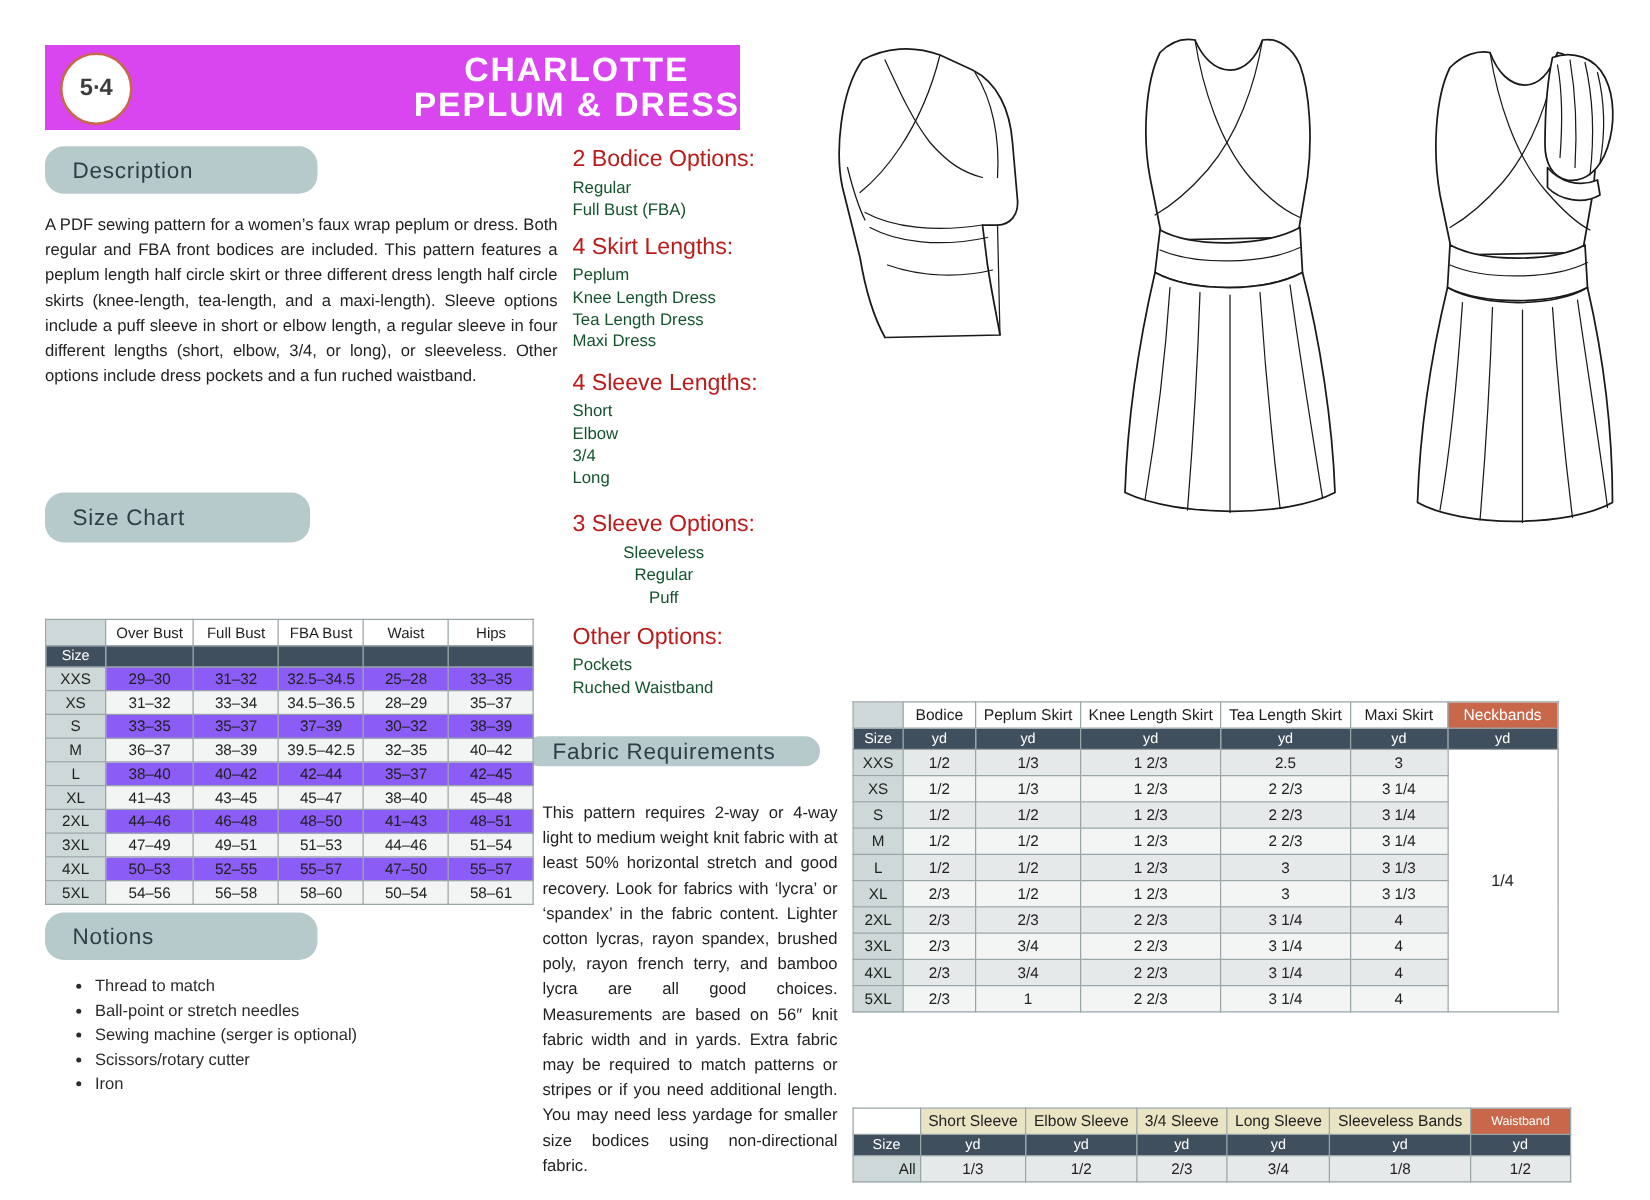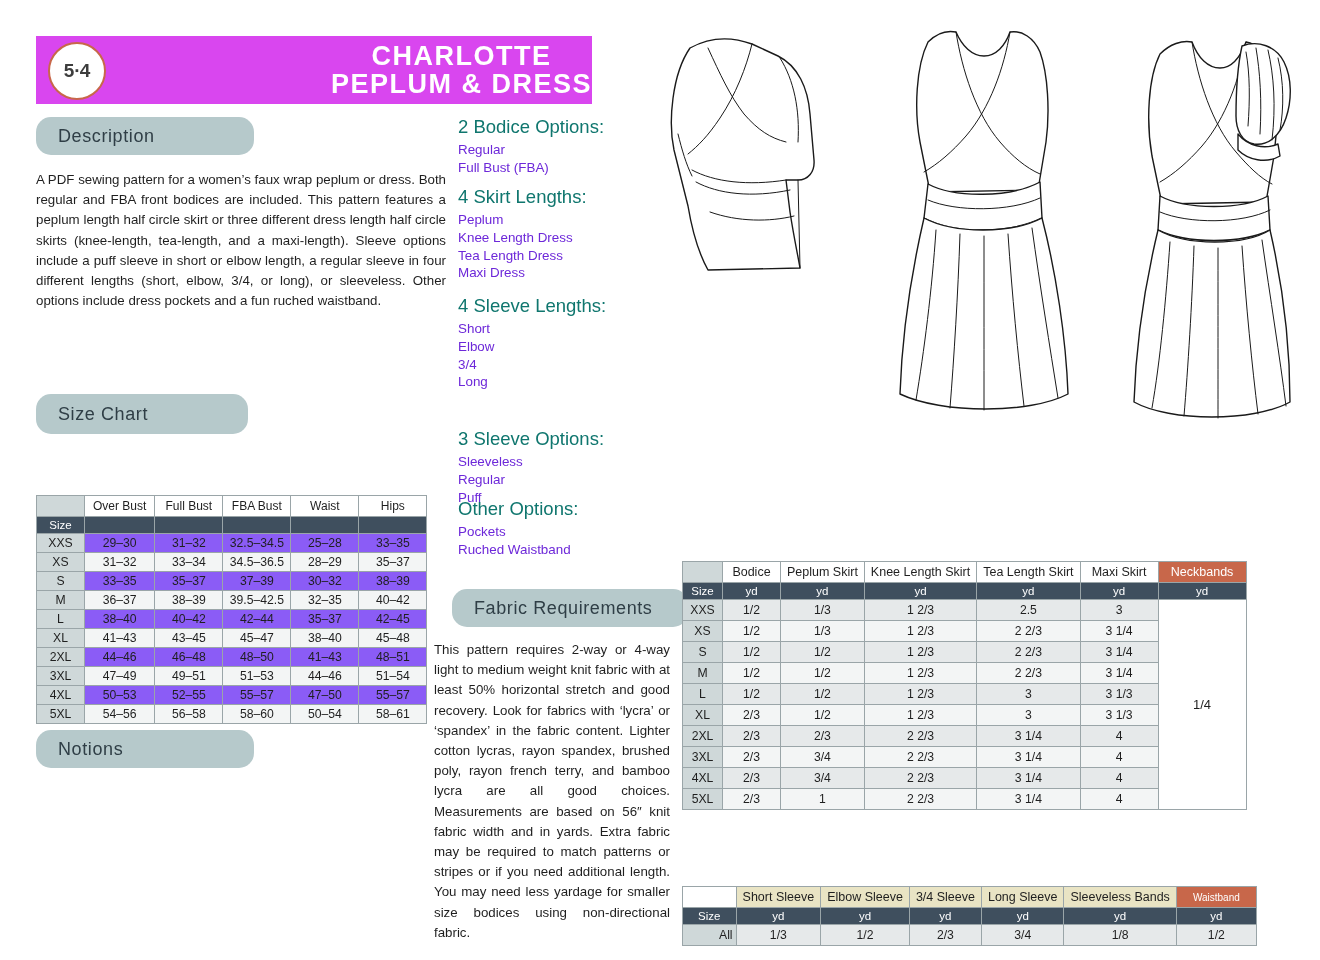--- a/index.html
+++ b/index.html
@@ -64,7 +64,7 @@
   
   .opt-group { position:absolute; left:458px; }
   .opt-head {
-    font-size:18.5px; color:#0f766e; margin-bottom:3px;
+    font-size:18.5px; color:#b91c1c; margin-bottom:3px;
   }
   .opt-item { font-size:13.4px; line-height:1.33; color:#6d28d9; }
   #opt-bodice { top:116px; }

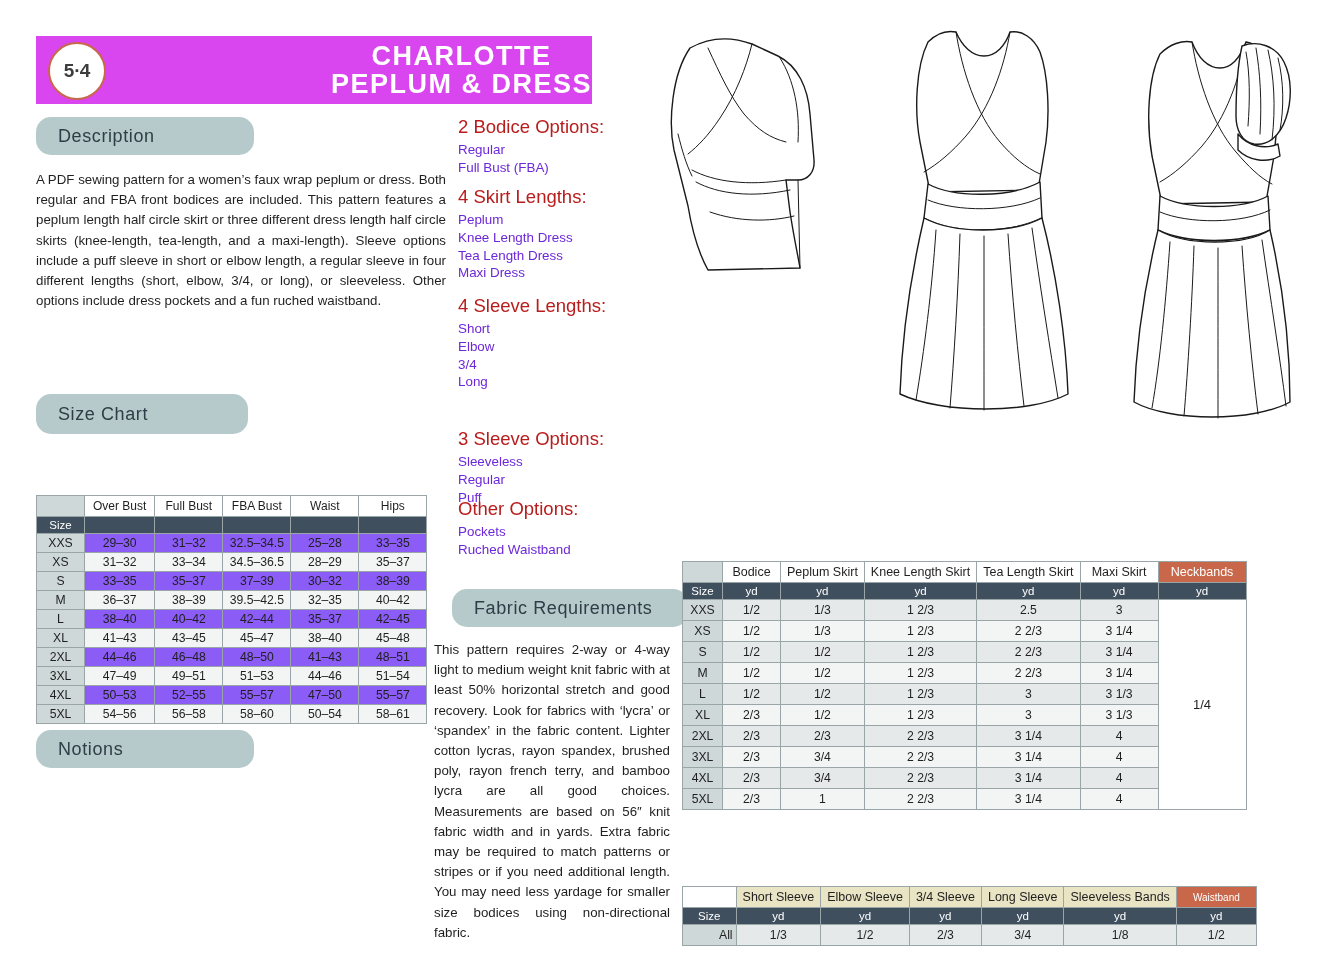--- a/index.html
+++ b/index.html
@@ -66,7 +66,7 @@
   .opt-head {
     font-size:18.5px; color:#b91c1c; margin-bottom:3px;
   }
-  .opt-item { font-size:13.4px; line-height:1.33; color:#6d28d9; }
+  .opt-item { font-size:13.4px; line-height:1.33; color:#14532d; }
   #opt-bodice { top:116px; }
   #opt-skirt  { top:186px; }
   #opt-sleevelen { top:295px; }

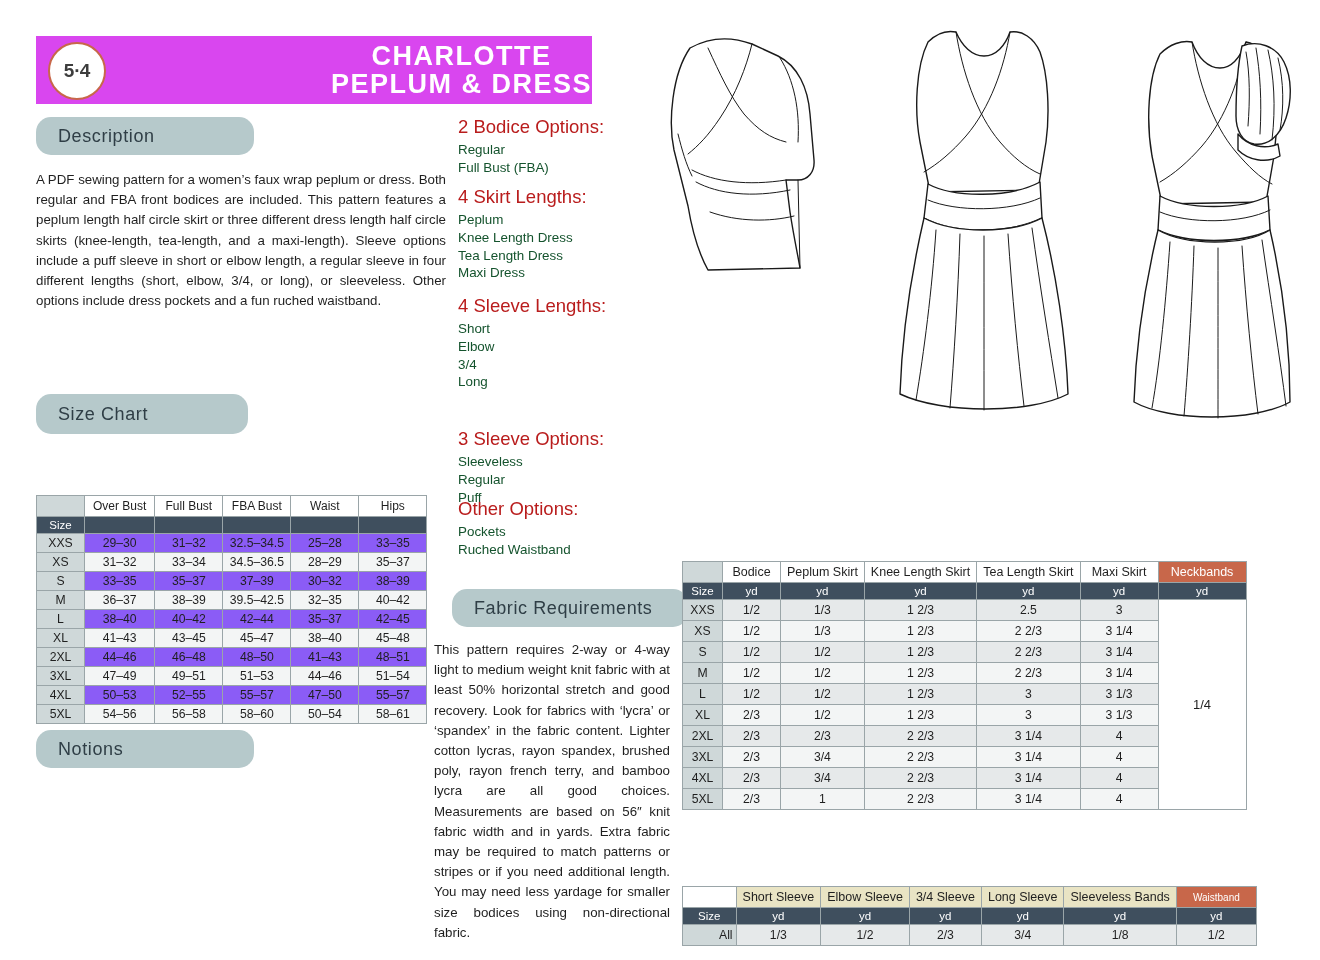--- a/index.html
+++ b/index.html
@@ -70,7 +70,7 @@
   #opt-bodice { top:116px; }
   #opt-skirt  { top:186px; }
   #opt-sleevelen { top:295px; }
-  #opt-sleeveopt { top:428px; }
+  #opt-sleeveopt { top:408px;text-align:center; }
   #opt-other  { top:498px; }
 
   

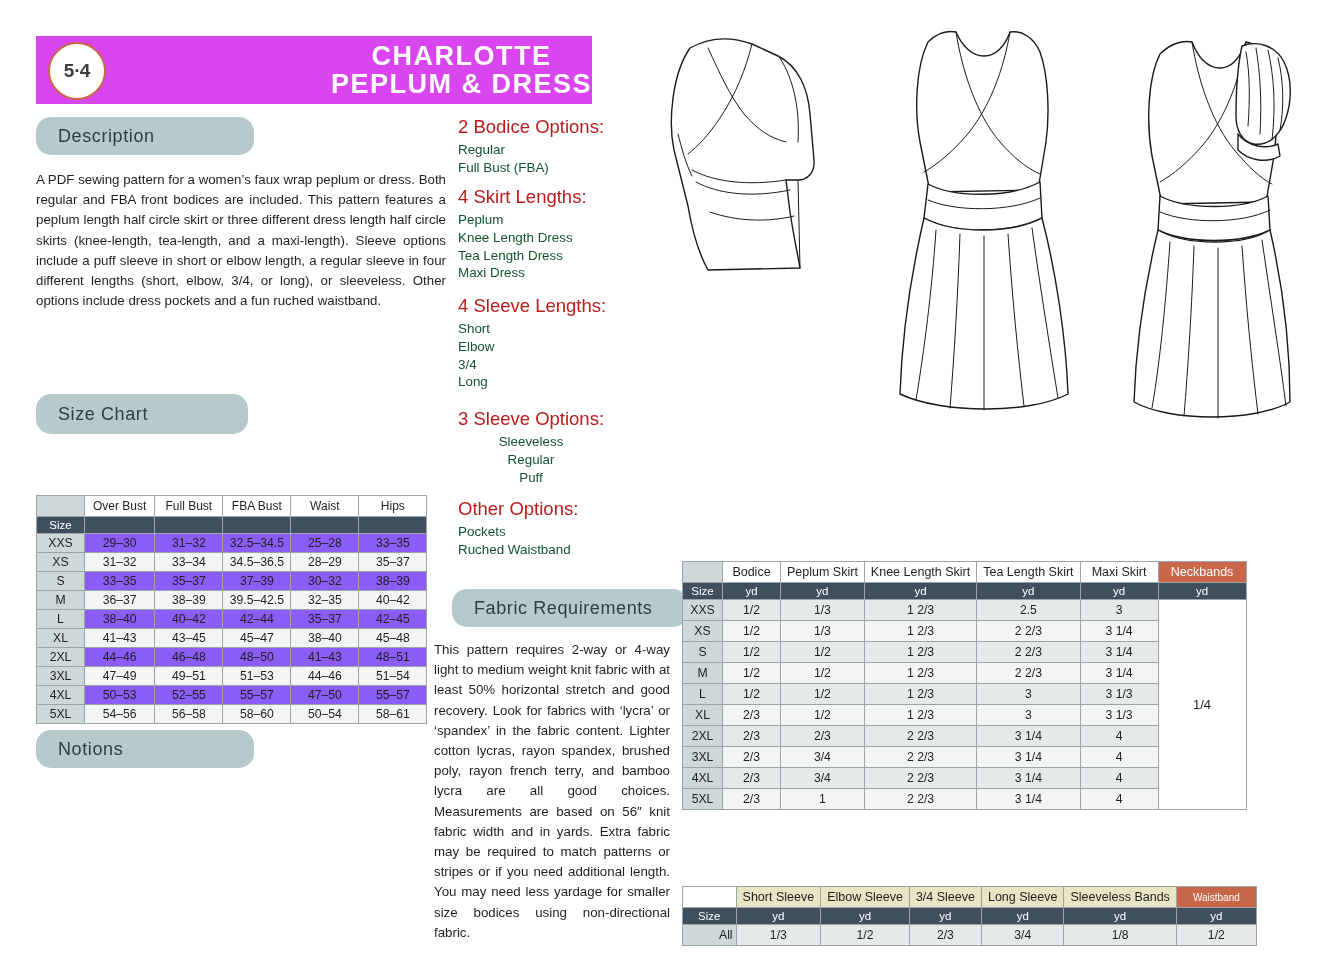--- a/index.html
+++ b/index.html
@@ -48,7 +48,7 @@
   #sec-description { left:36px; top:117px; width:218px; height:38px; }
   #sec-sizechart   { left:36px; top:394px; width:212px; height:40px; }
   #sec-notions     { left:36px; top:730px; width:218px; height:38px; }
-  #sec-fabric      { left:452px; top:589px; width:236px; height:38px; }
+  #sec-fabric      { left:420px; top:589px; width:236px; height:24px; }
 
   
   .para {

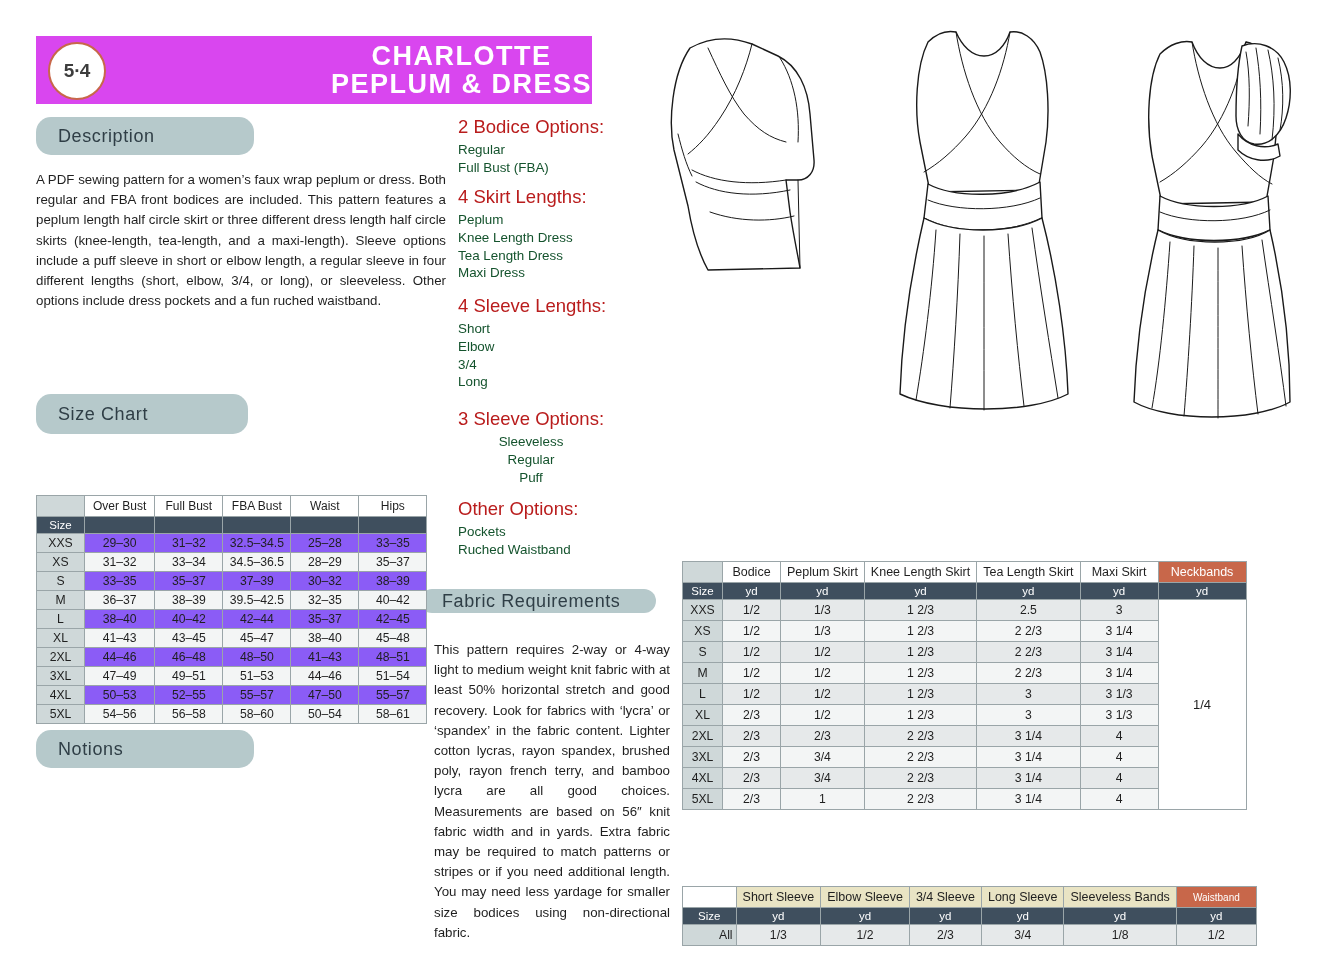--- a/index.html
+++ b/index.html
@@ -286,6 +286,15 @@
     </table>
 
   <div class="sec-box" id="sec-notions">Notions</div>
+  <div id="notions-list">
+    <ul>
+      <li>Thread to match</li>
+      <li>Ball-point or stretch needles</li>
+      <li>Sewing machine (serger is optional)</li>
+      <li>Scissors/rotary cutter</li>
+      <li>Iron</li>
+    </ul>
+  </div>
 
   <table class="tbl" id="yardage">
     <tbody>

